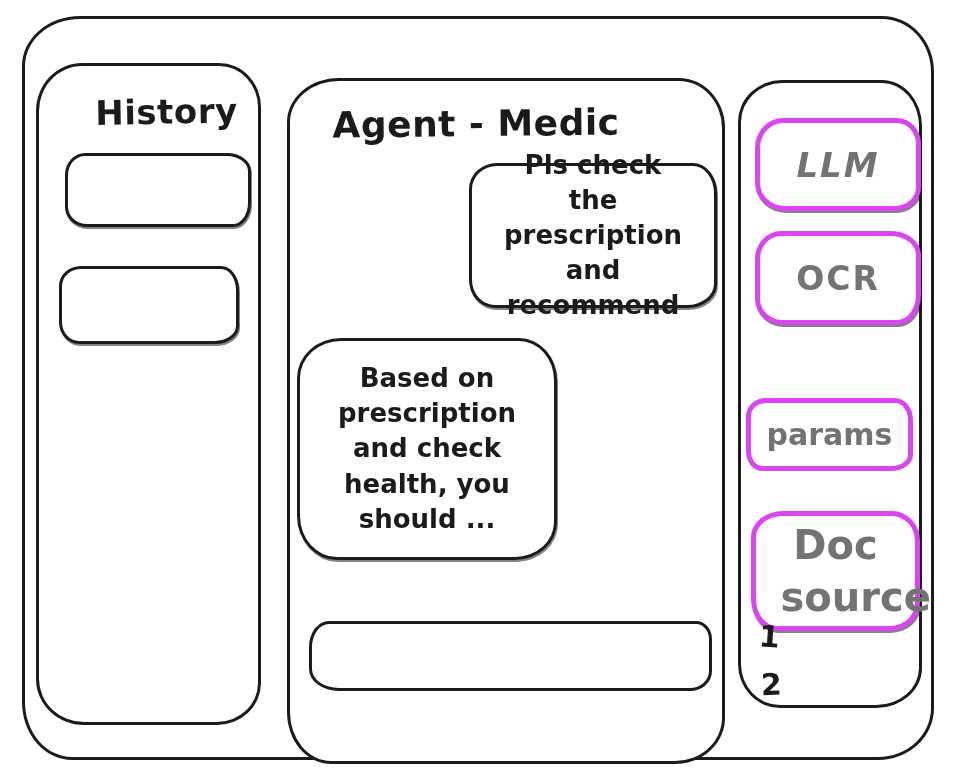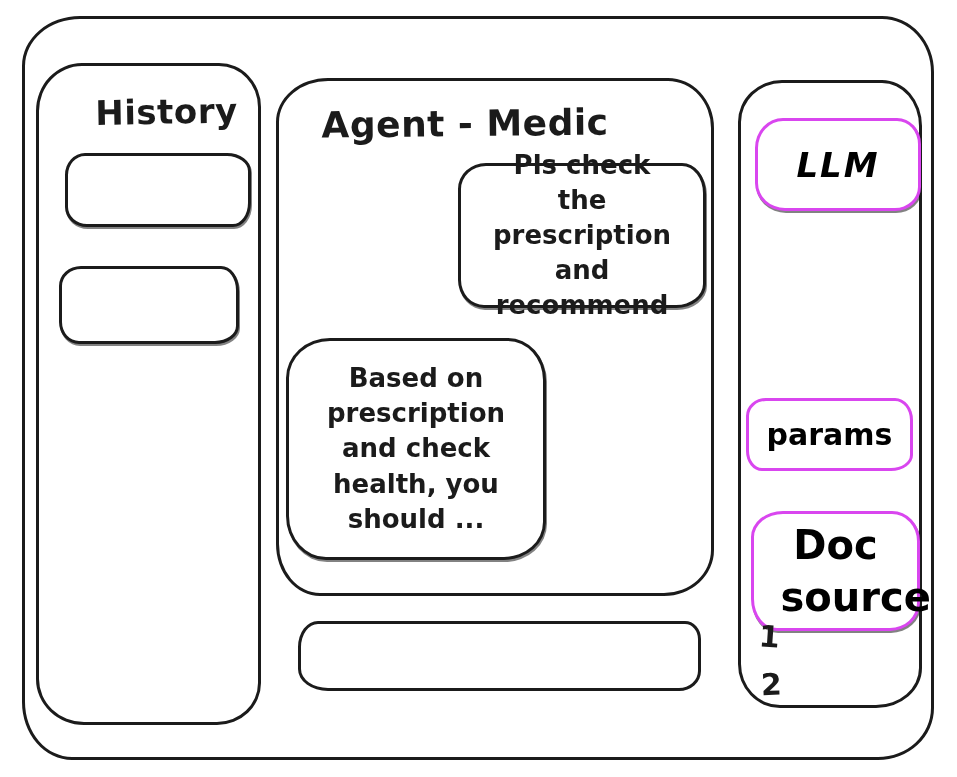--- a/index.html
+++ b/index.html
@@ -63,7 +63,7 @@
 
   
   .chat-panel {
-    left: 276px; top: 78px; width: 438px; height: 518px;
+    left: 287px; top: 78px; width: 438px; height: 686px;
     border-radius: 52px 46px 50px 44px / 44px 50px 46px 52px;
   }
   .chat-title {

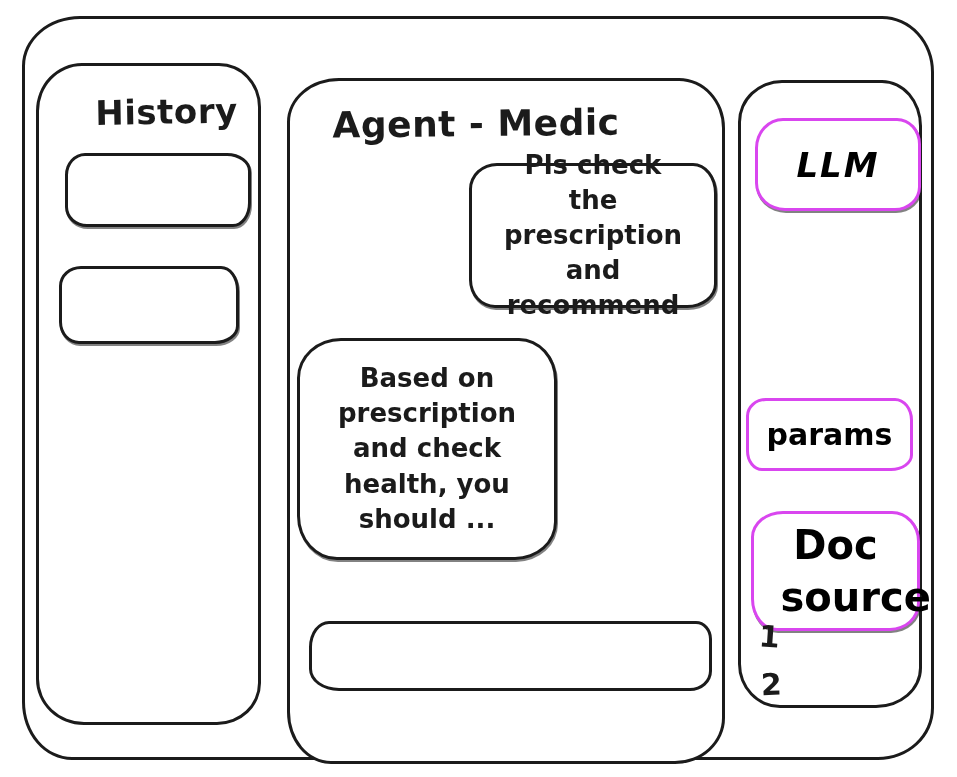--- a/index.html
+++ b/index.html
@@ -113,11 +113,11 @@
   .tool-btn {
     position: absolute;
     background: #ffffff;
-    border: 3px solid #d946ef;
+    border: 5px solid #d946ef;
     box-sizing: border-box;
     font-family: "DejaVu Sans", sans-serif;
     font-weight: 700;
-    color: #000000;
+    color: #737373;
     display: flex;
     align-items: center;
     justify-content: center;

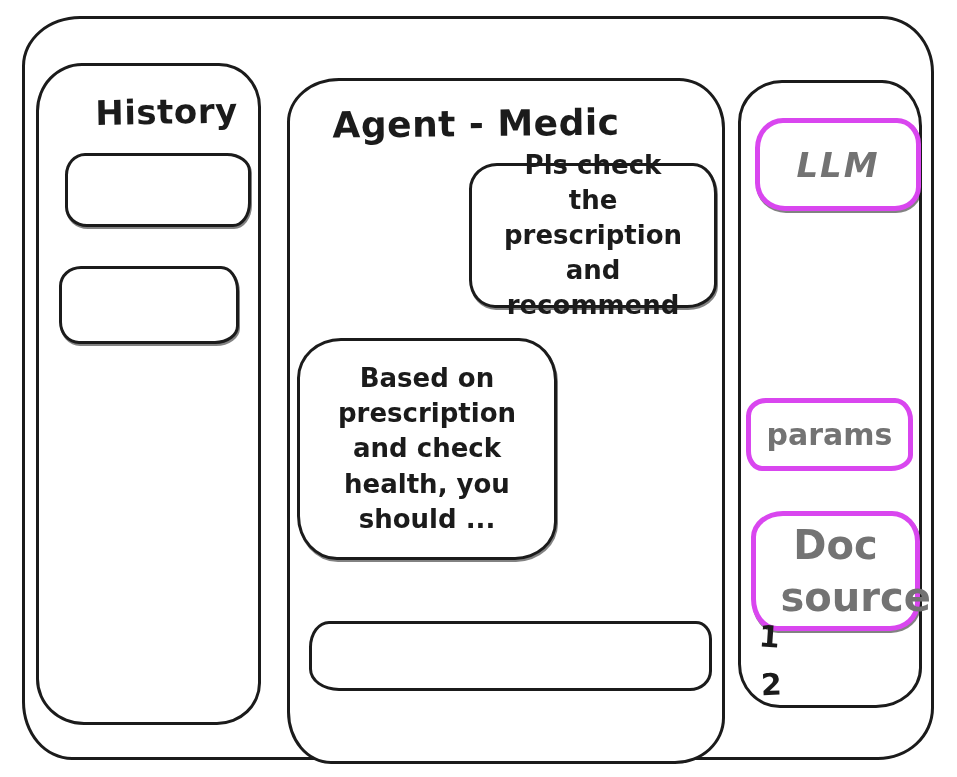--- a/index.html
+++ b/index.html
@@ -184,6 +184,7 @@
 
   <aside class="sketch tools-panel">
     <button class="tool-btn btn-llm dbl">LLM</button>
+    <button class="tool-btn btn-ocr dbl">OCR</button>
     <button class="tool-btn btn-params">params</button>
     <button class="tool-btn btn-doc dbl">
       <span>Doc source</span>

